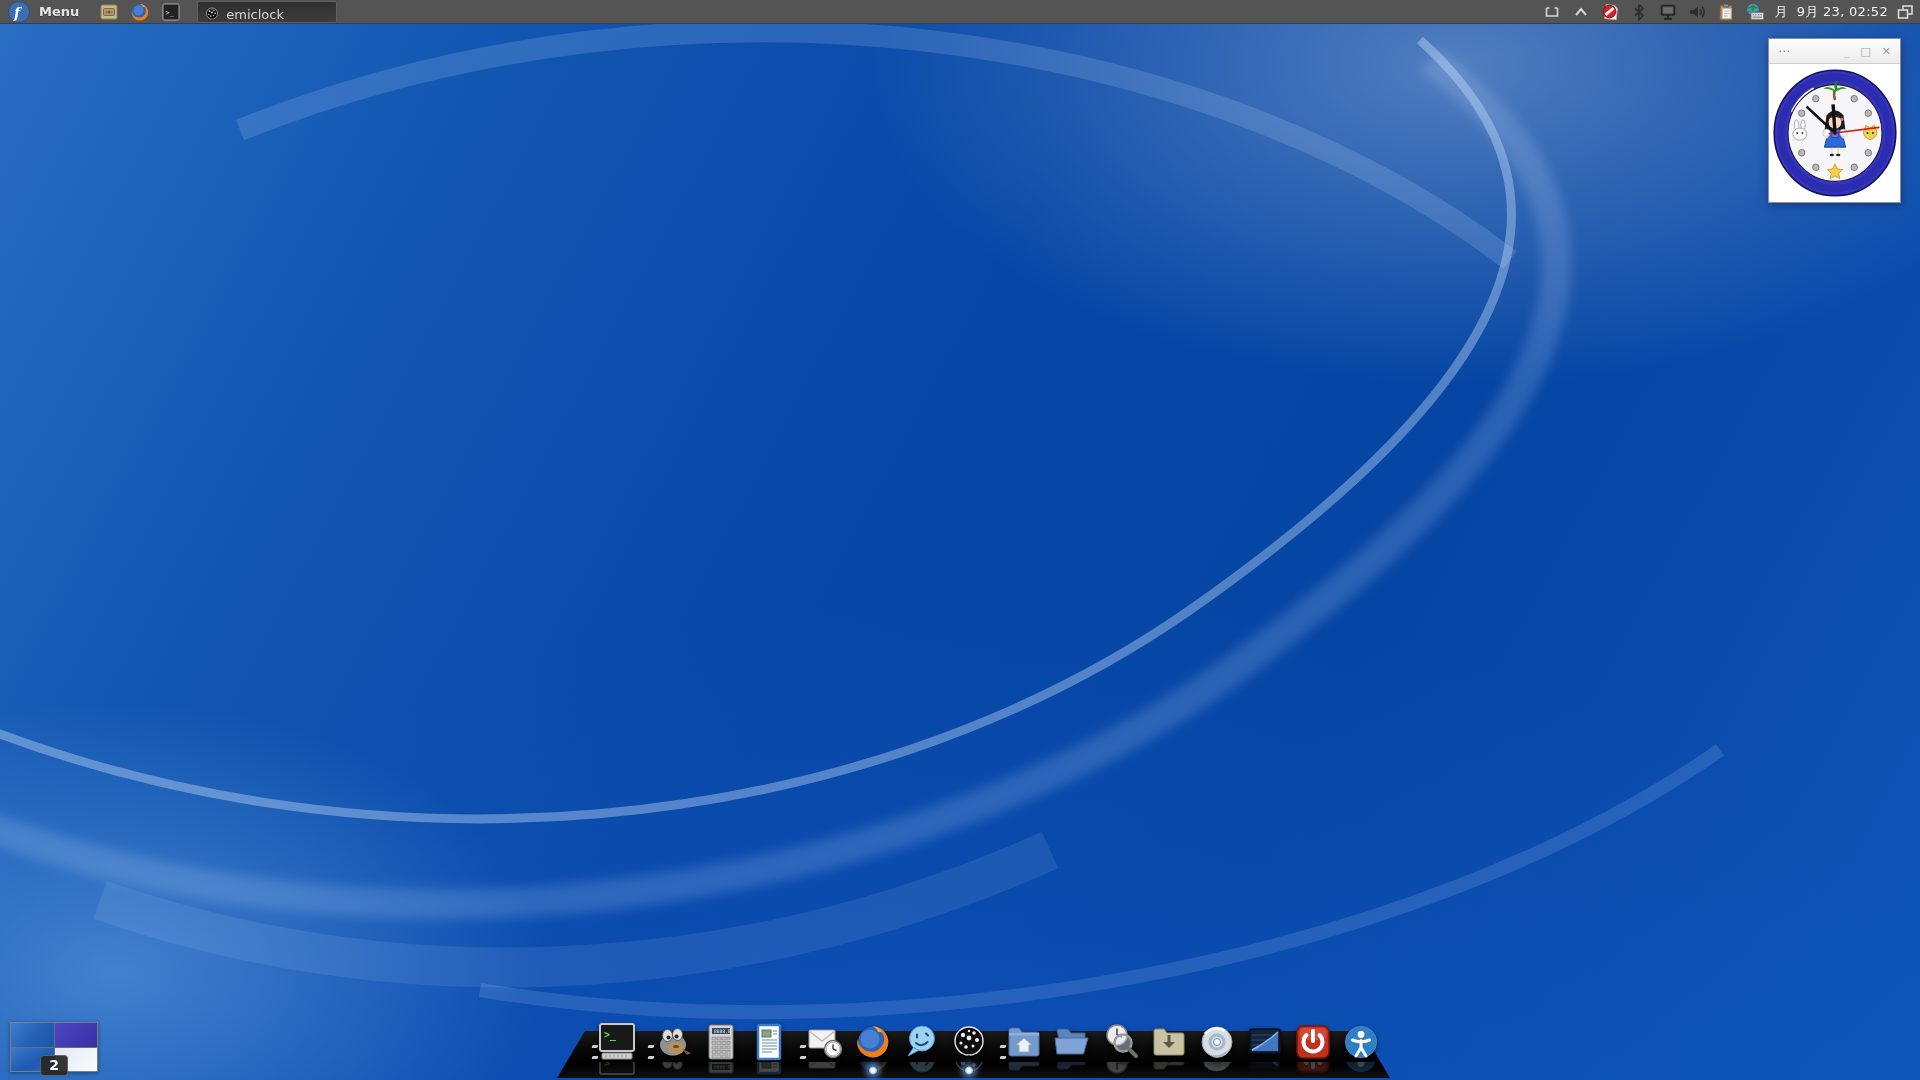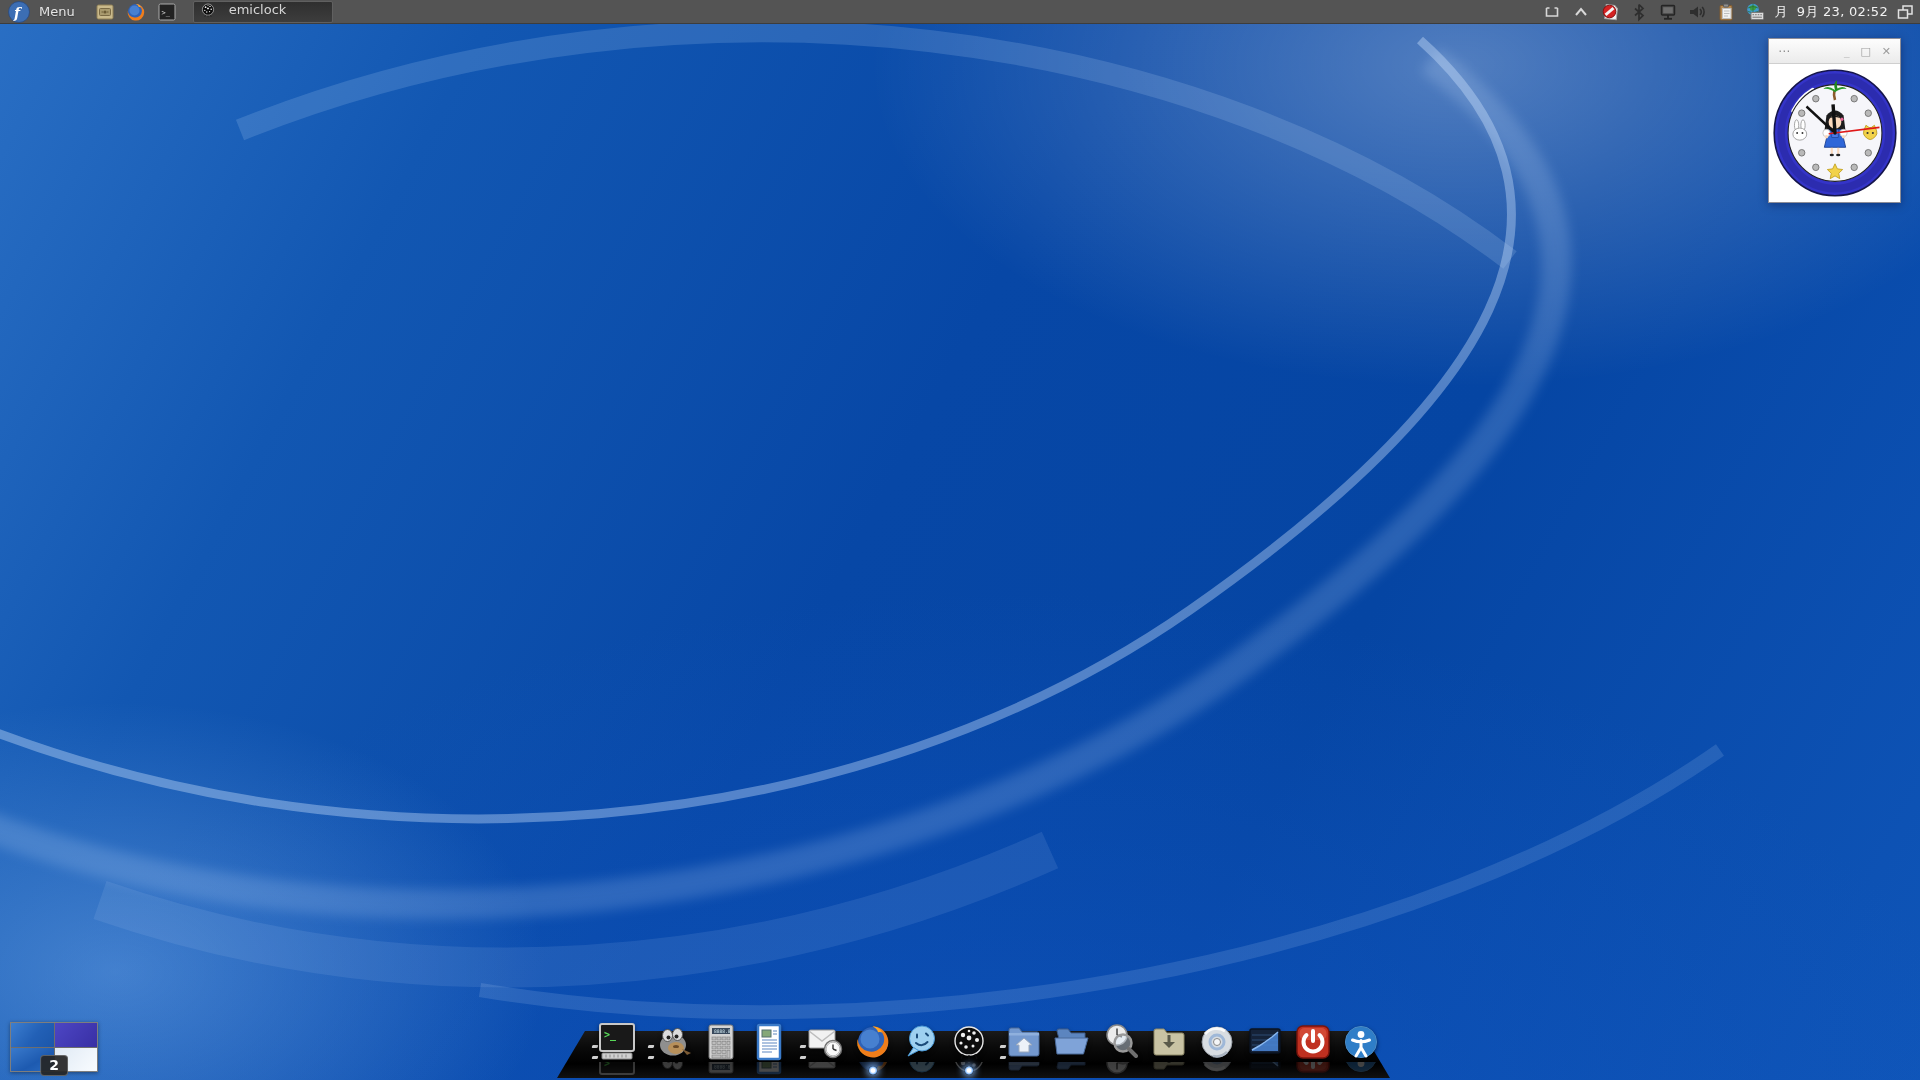--- a/index.html
+++ b/index.html
@@ -18,7 +18,7 @@
     border-bottom:1px solid #3d3d3d; display:flex; align-items:center; padding:0 5px 0 6px; z-index:20; }
   .menu-btn { display:flex; align-items:center; gap:9px; padding:0 8px 0 2px; height:24px; cursor:default; }
   .menu-btn .logo { width:22px; height:22px; display:inline-flex; }
-  .menu-label { font-size:13px; font-weight:normal; color:#e4e4e4; text-shadow:0 1px 1px rgba(0,0,0,.35); }
+  .menu-label { font-size:13px; font-weight:bold; color:#e4e4e4; text-shadow:0 1px 1px rgba(0,0,0,.35); }
   .launchers { display:flex; align-items:center; gap:11px; margin-left:12px; }
   .launchers span, .tray span.tray-icon { width:20px; height:20px; display:inline-flex; }
   .task-btn { margin-left:16px; width:140px; height:22px; background:linear-gradient(#2f2f2f,#3d3d3d);

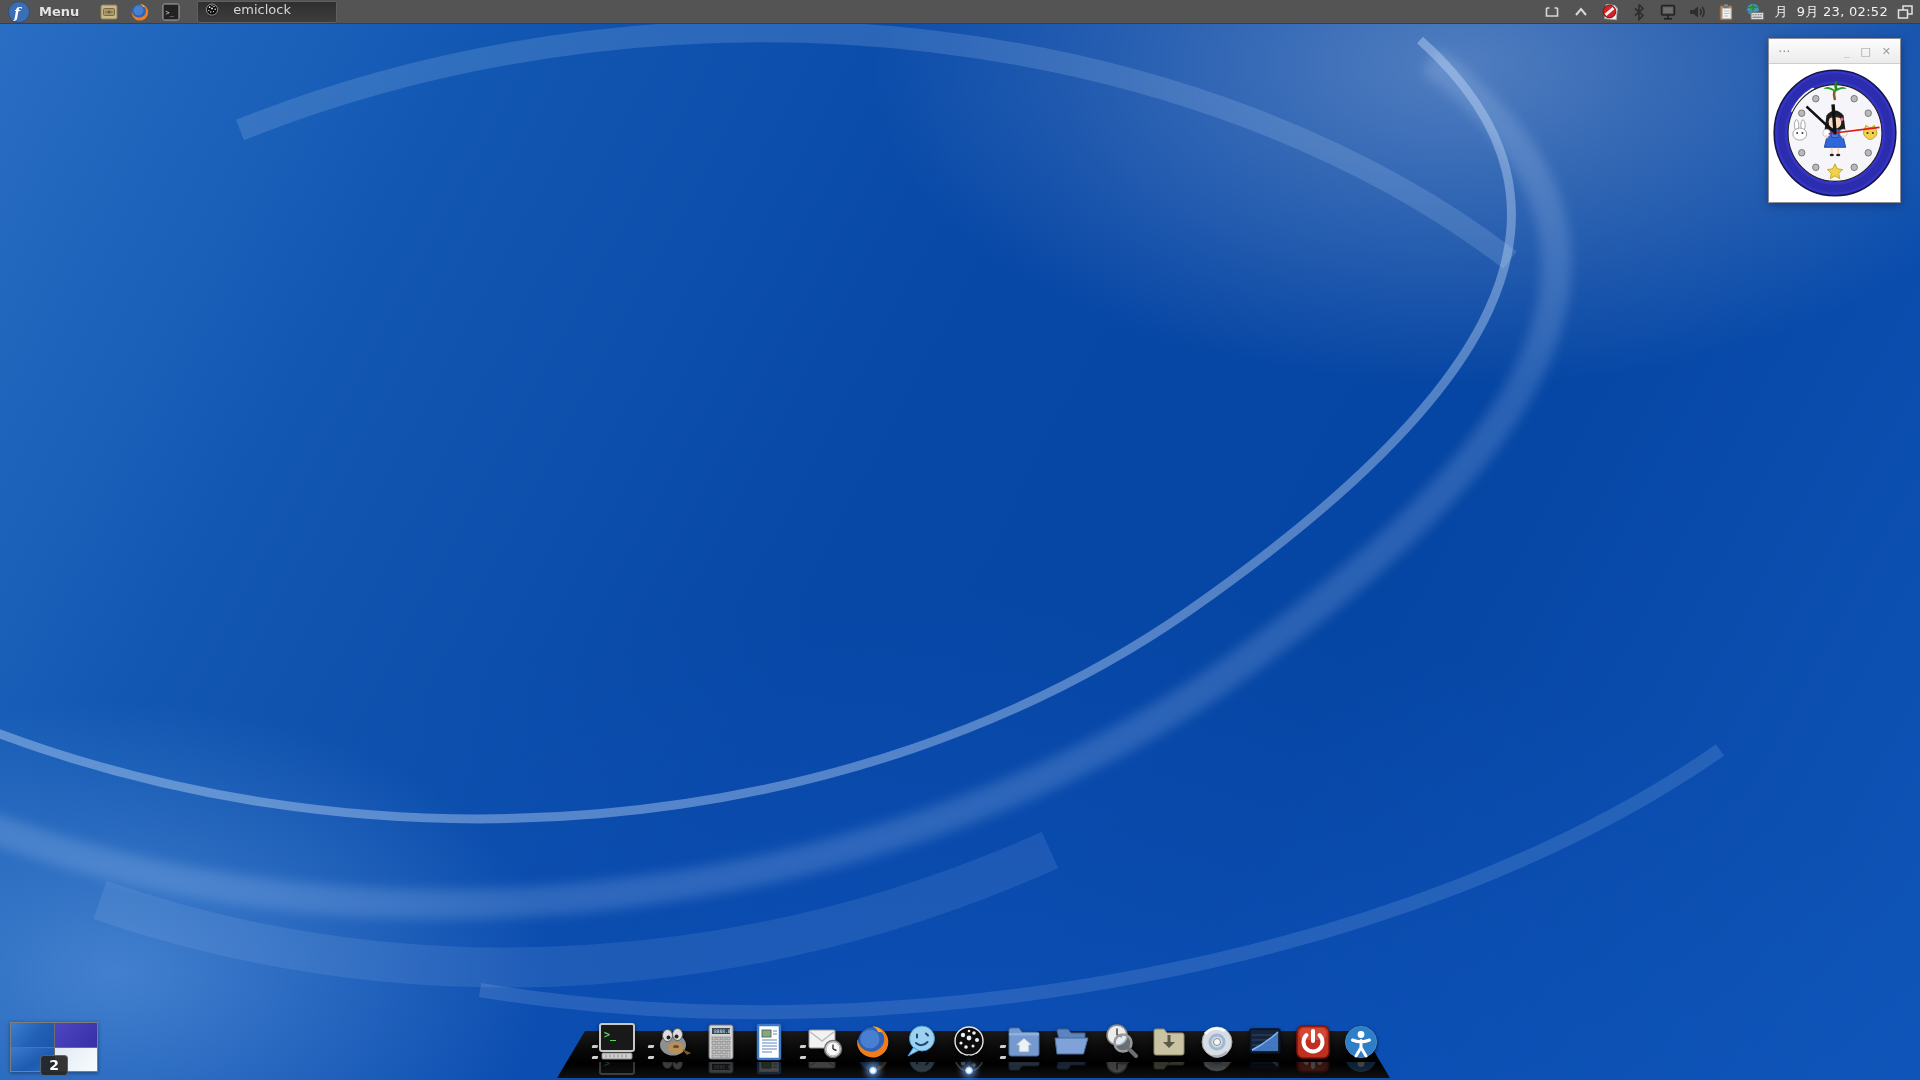--- a/index.html
+++ b/index.html
@@ -22,7 +22,7 @@
   .launchers { display:flex; align-items:center; gap:11px; margin-left:12px; }
   .launchers span, .tray span.tray-icon { width:20px; height:20px; display:inline-flex; }
   .task-btn { margin-left:16px; width:140px; height:22px; background:linear-gradient(#2f2f2f,#3d3d3d);
-    border:1px solid #606060; border-radius:2px; display:flex; align-items:flex-start; gap:13px; padding:0 6px;
+    border:1px solid #606060; border-radius:2px; display:flex; align-items:flex-end; gap:6px; padding:0 6px;
     color:#d6d6d6; font-size:13px; }
   .task-btn .task-ico { width:16px; height:16px; display:inline-flex; }
   .task-btn .task-ico svg { width:16px; height:16px; }

